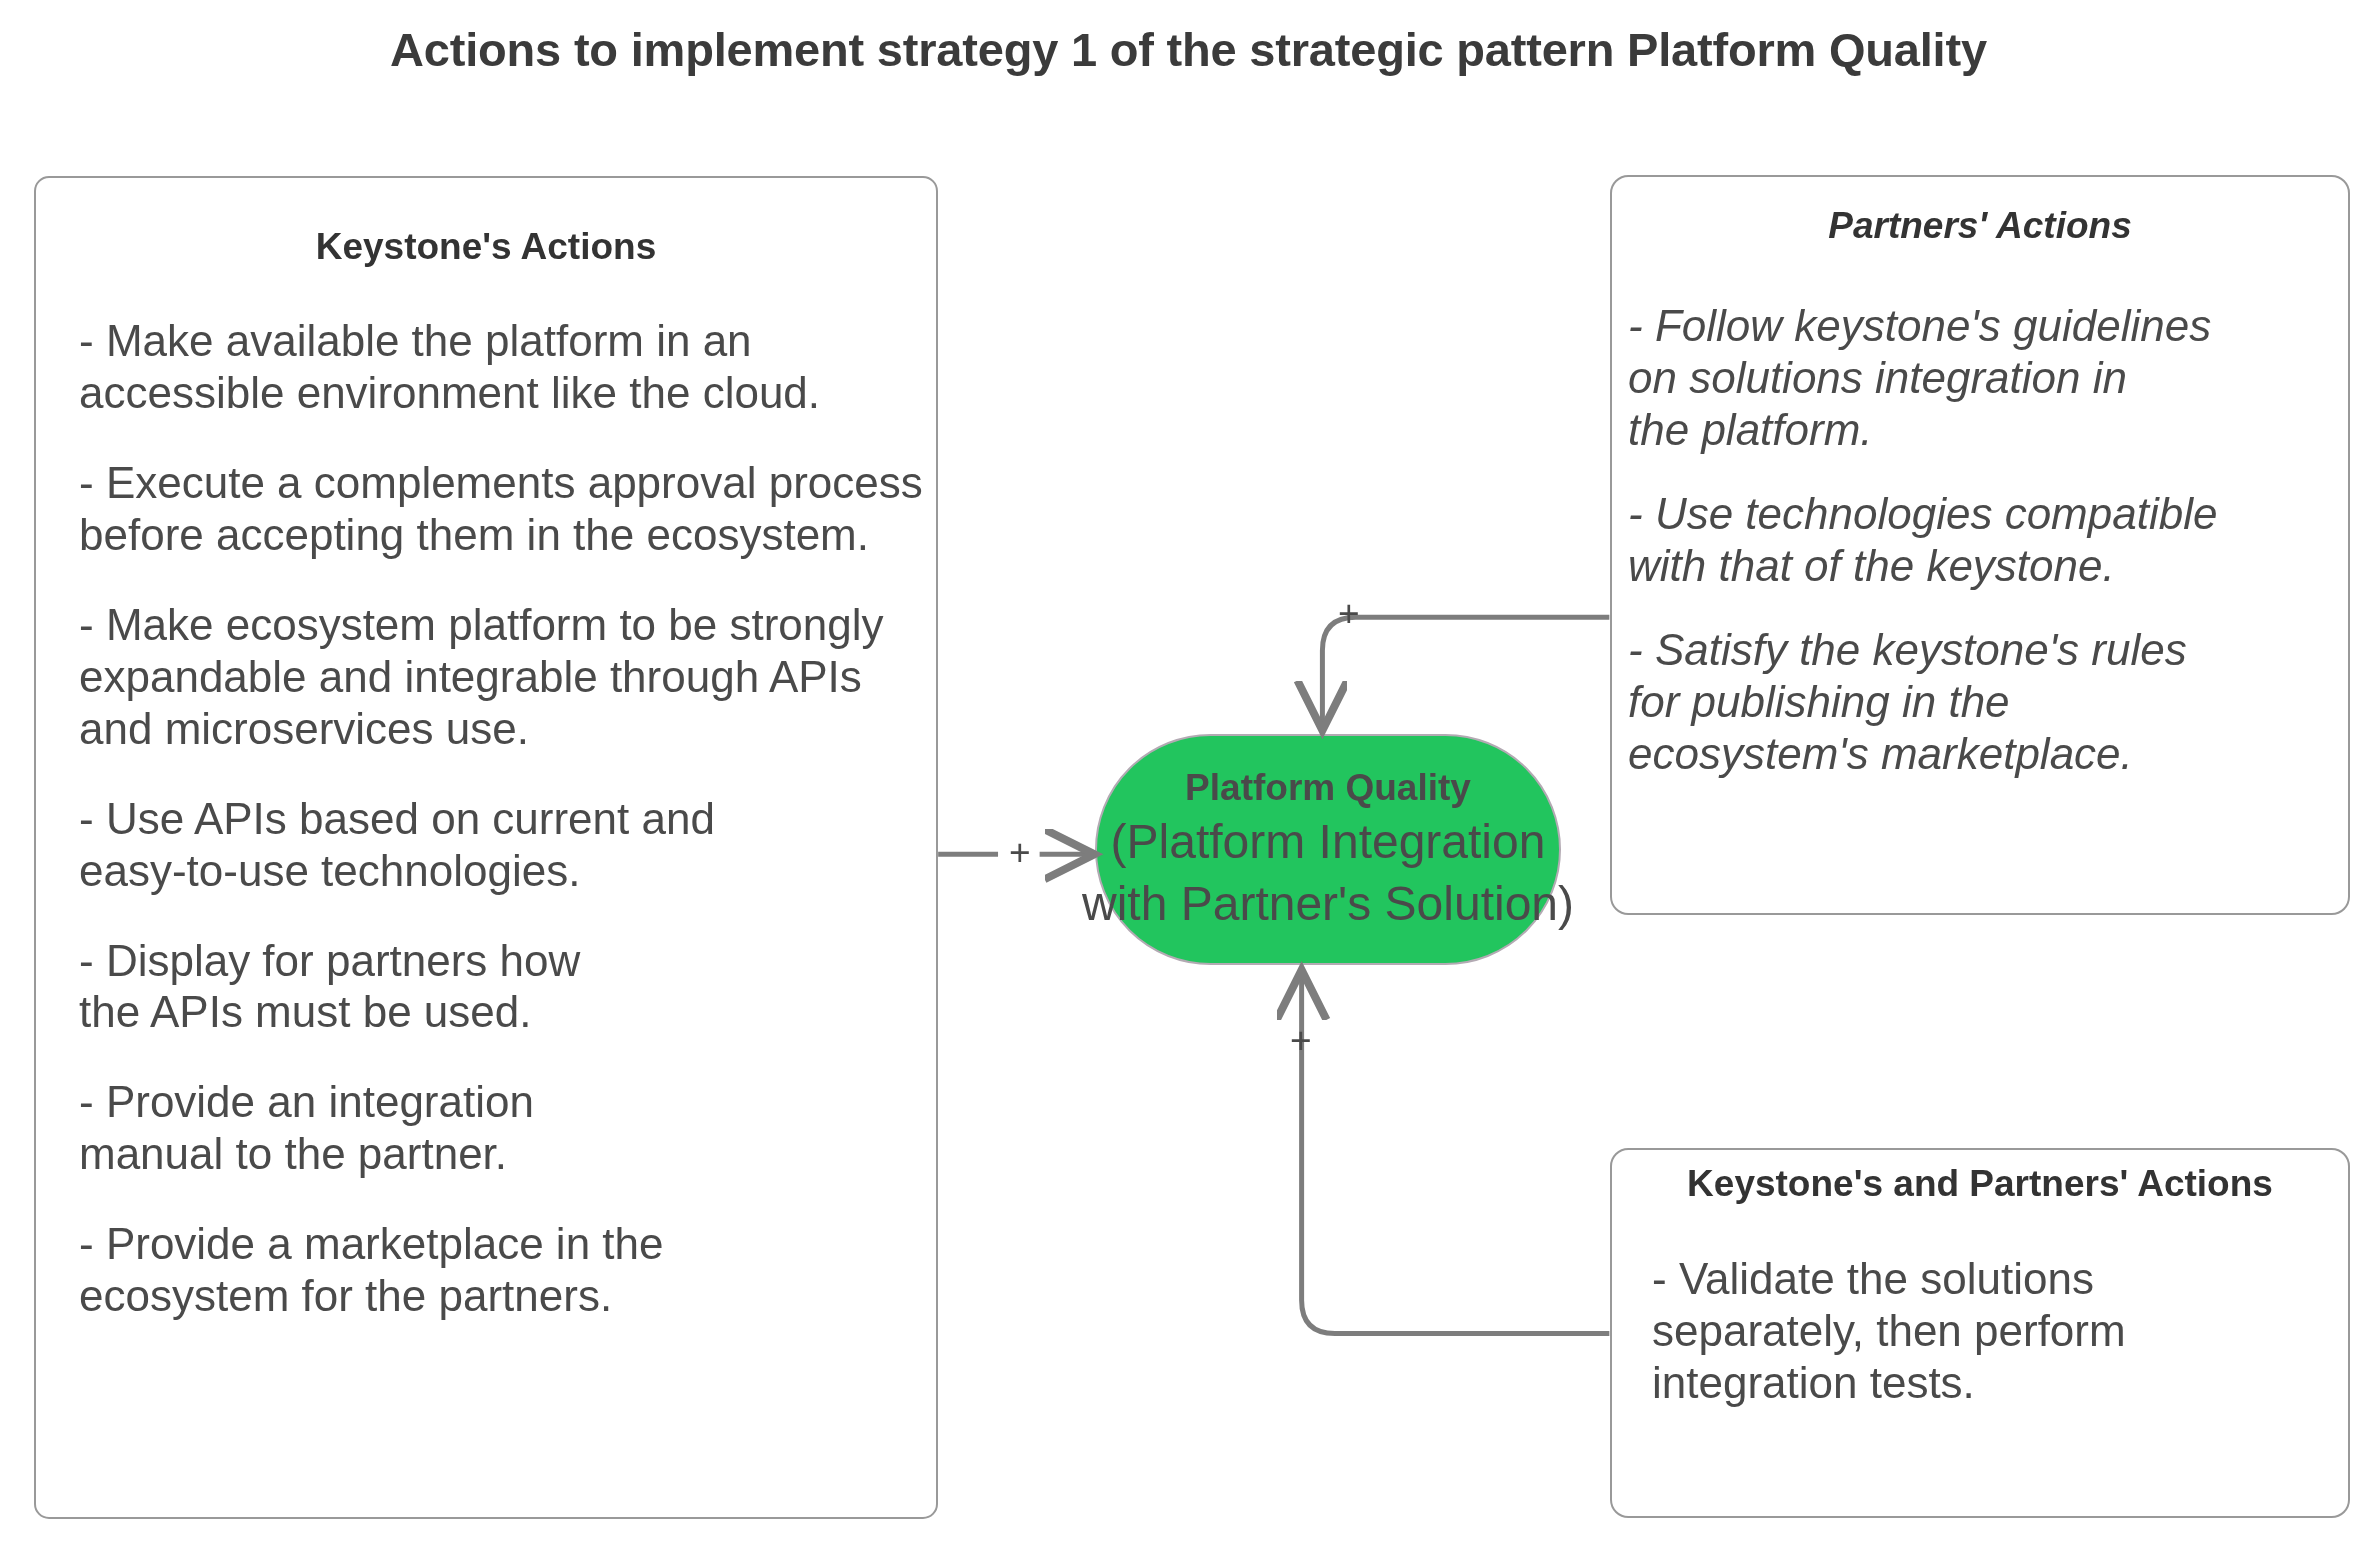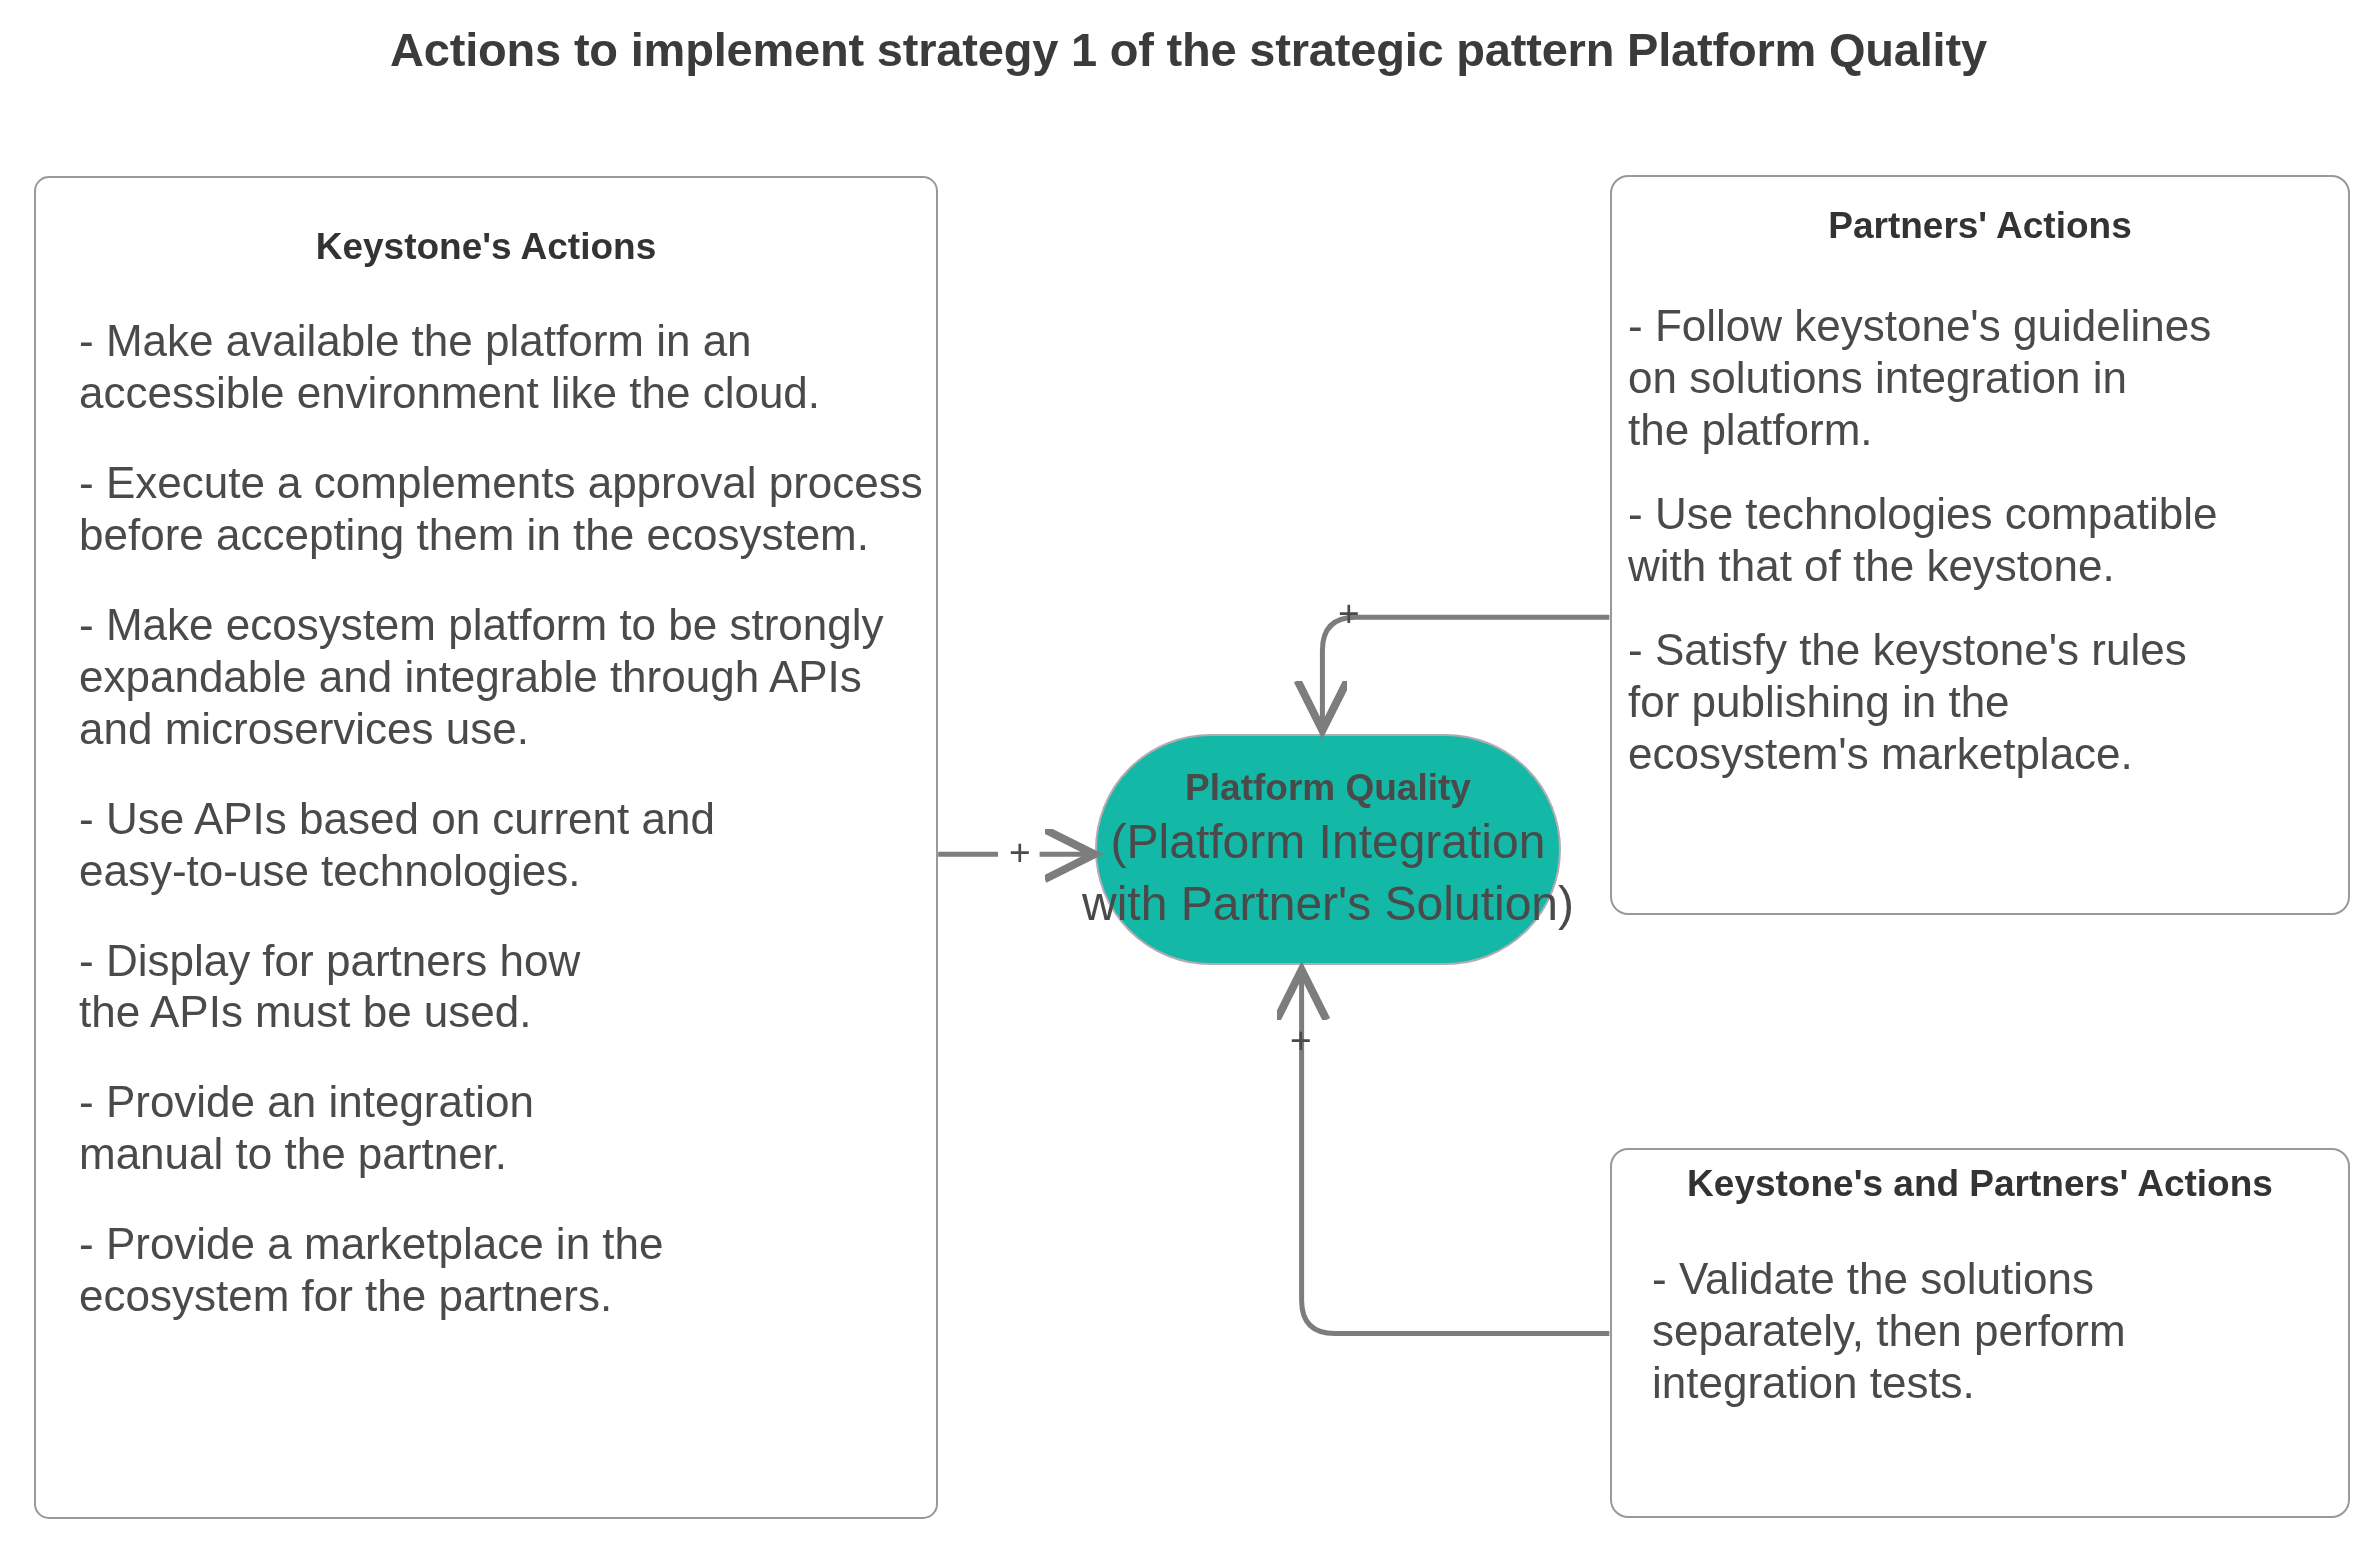--- a/index.html
+++ b/index.html
@@ -82,6 +82,7 @@
     top: 175px;
     width: 740px;
     height: 740px;
+    font-style: italic;
   }
   #box-partners .group-heading {
     margin-top: 27px;

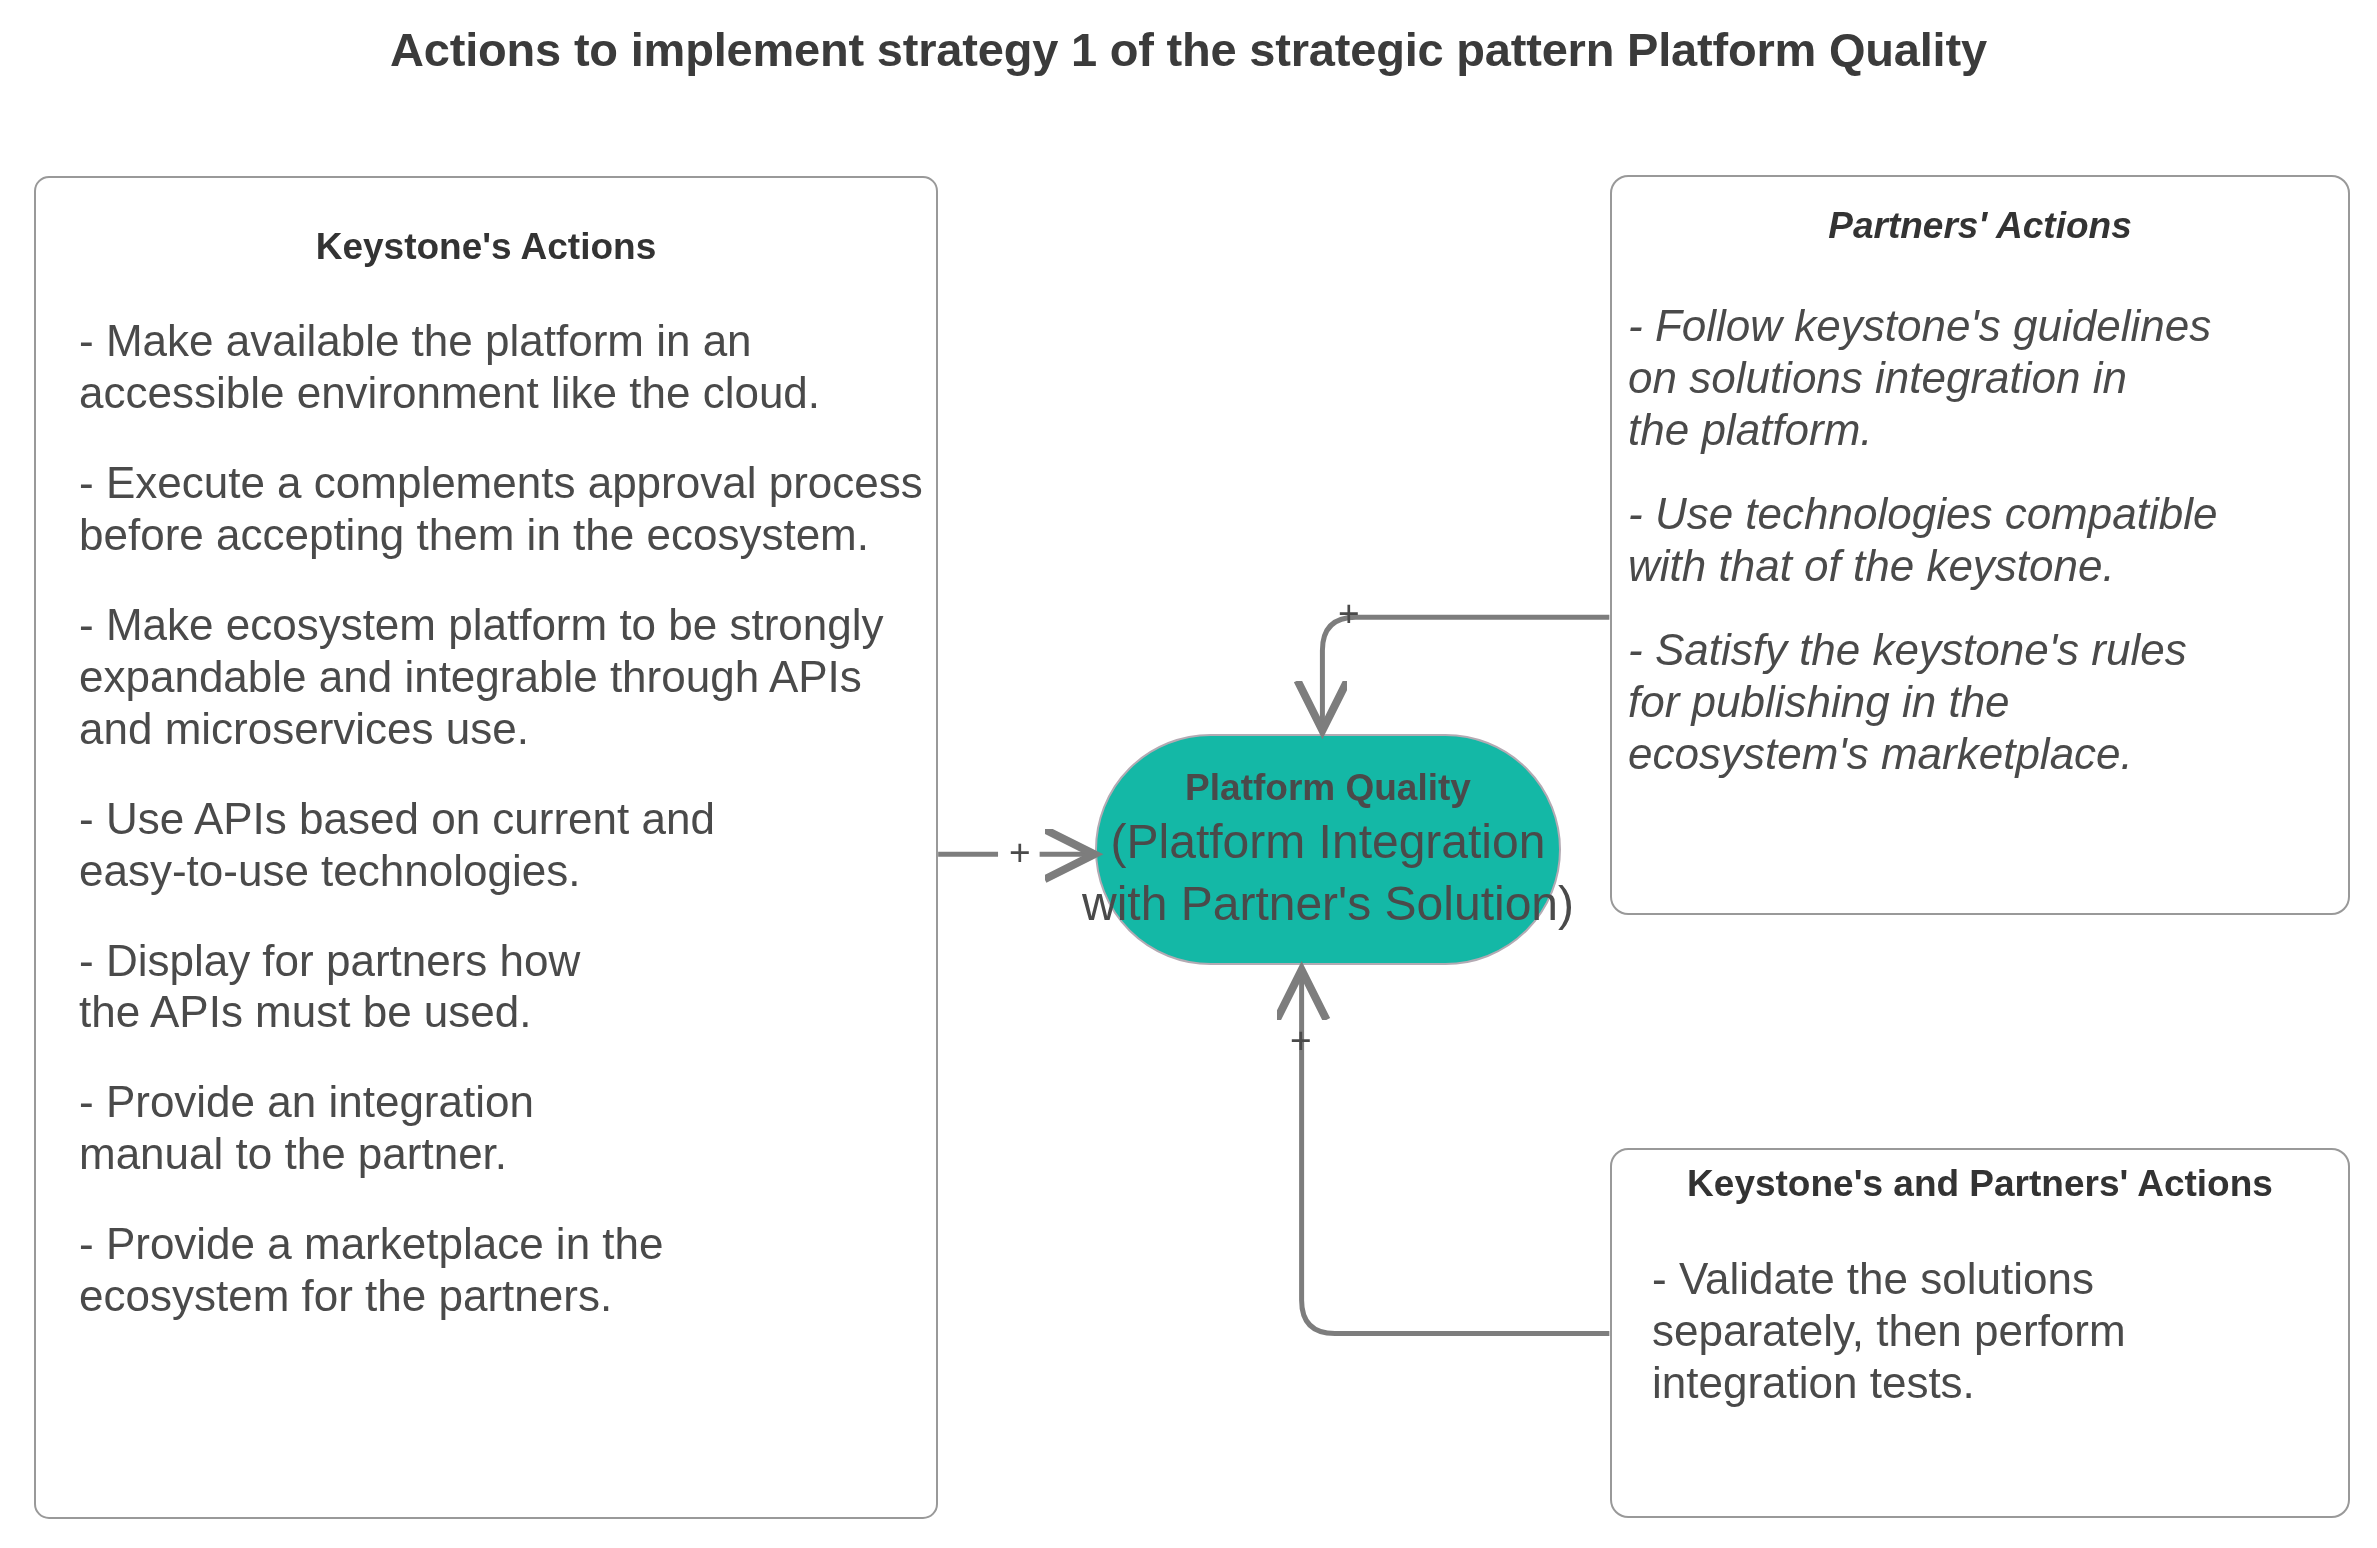--- a/index.html
+++ b/index.html
@@ -117,7 +117,7 @@
     width: 466px;
     height: 231px;
     box-sizing: border-box;
-    background: #14b8a6;
+    background: #22c55e;
     border: 2.5px solid #b3aab3;
     border-radius: 116px;
     display: flex;

